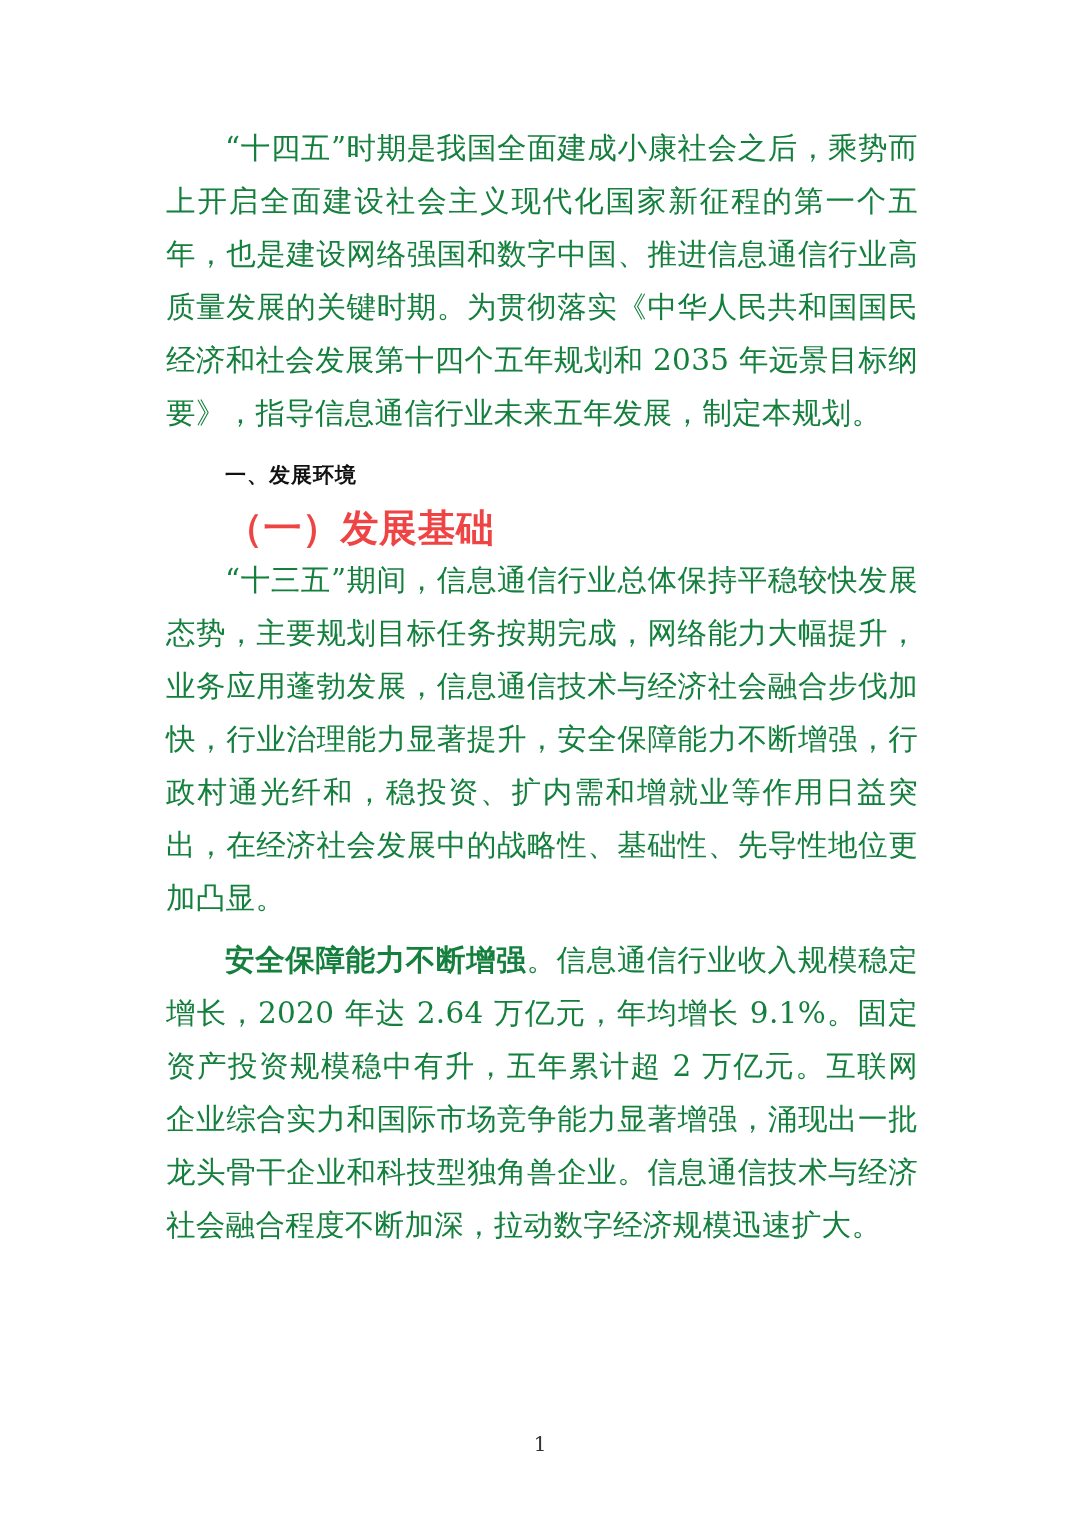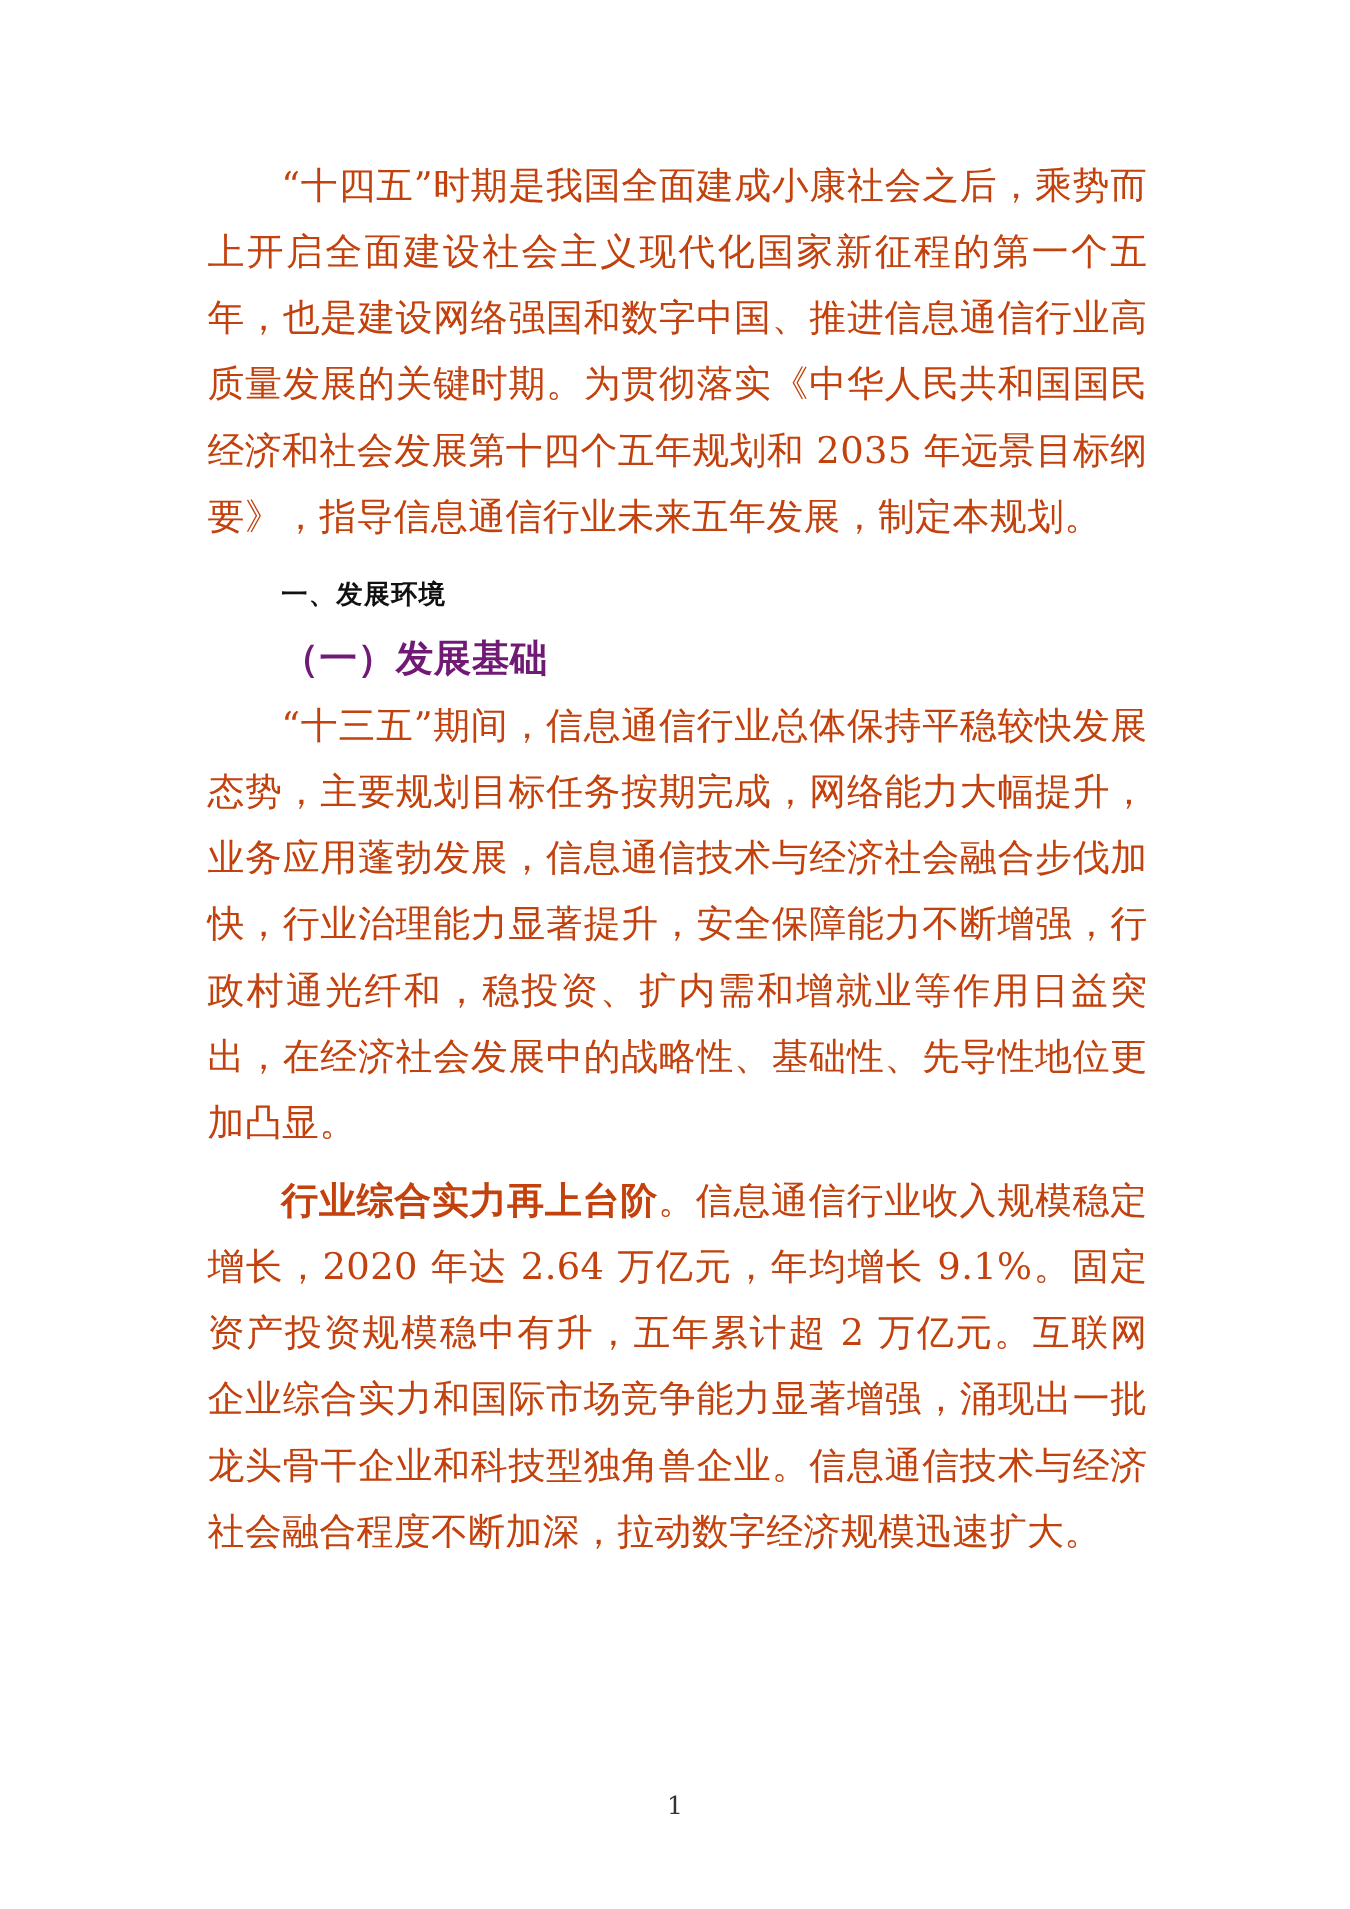--- a/index.html
+++ b/index.html
@@ -36,7 +36,7 @@
     text-justify: inter-ideograph;
     margin: 0 0 0 0;
     letter-spacing: 0.3px;
-    color: #c2410c;
+    color: #15803d;
   }
   .para.indent {
     text-indent: 59px;

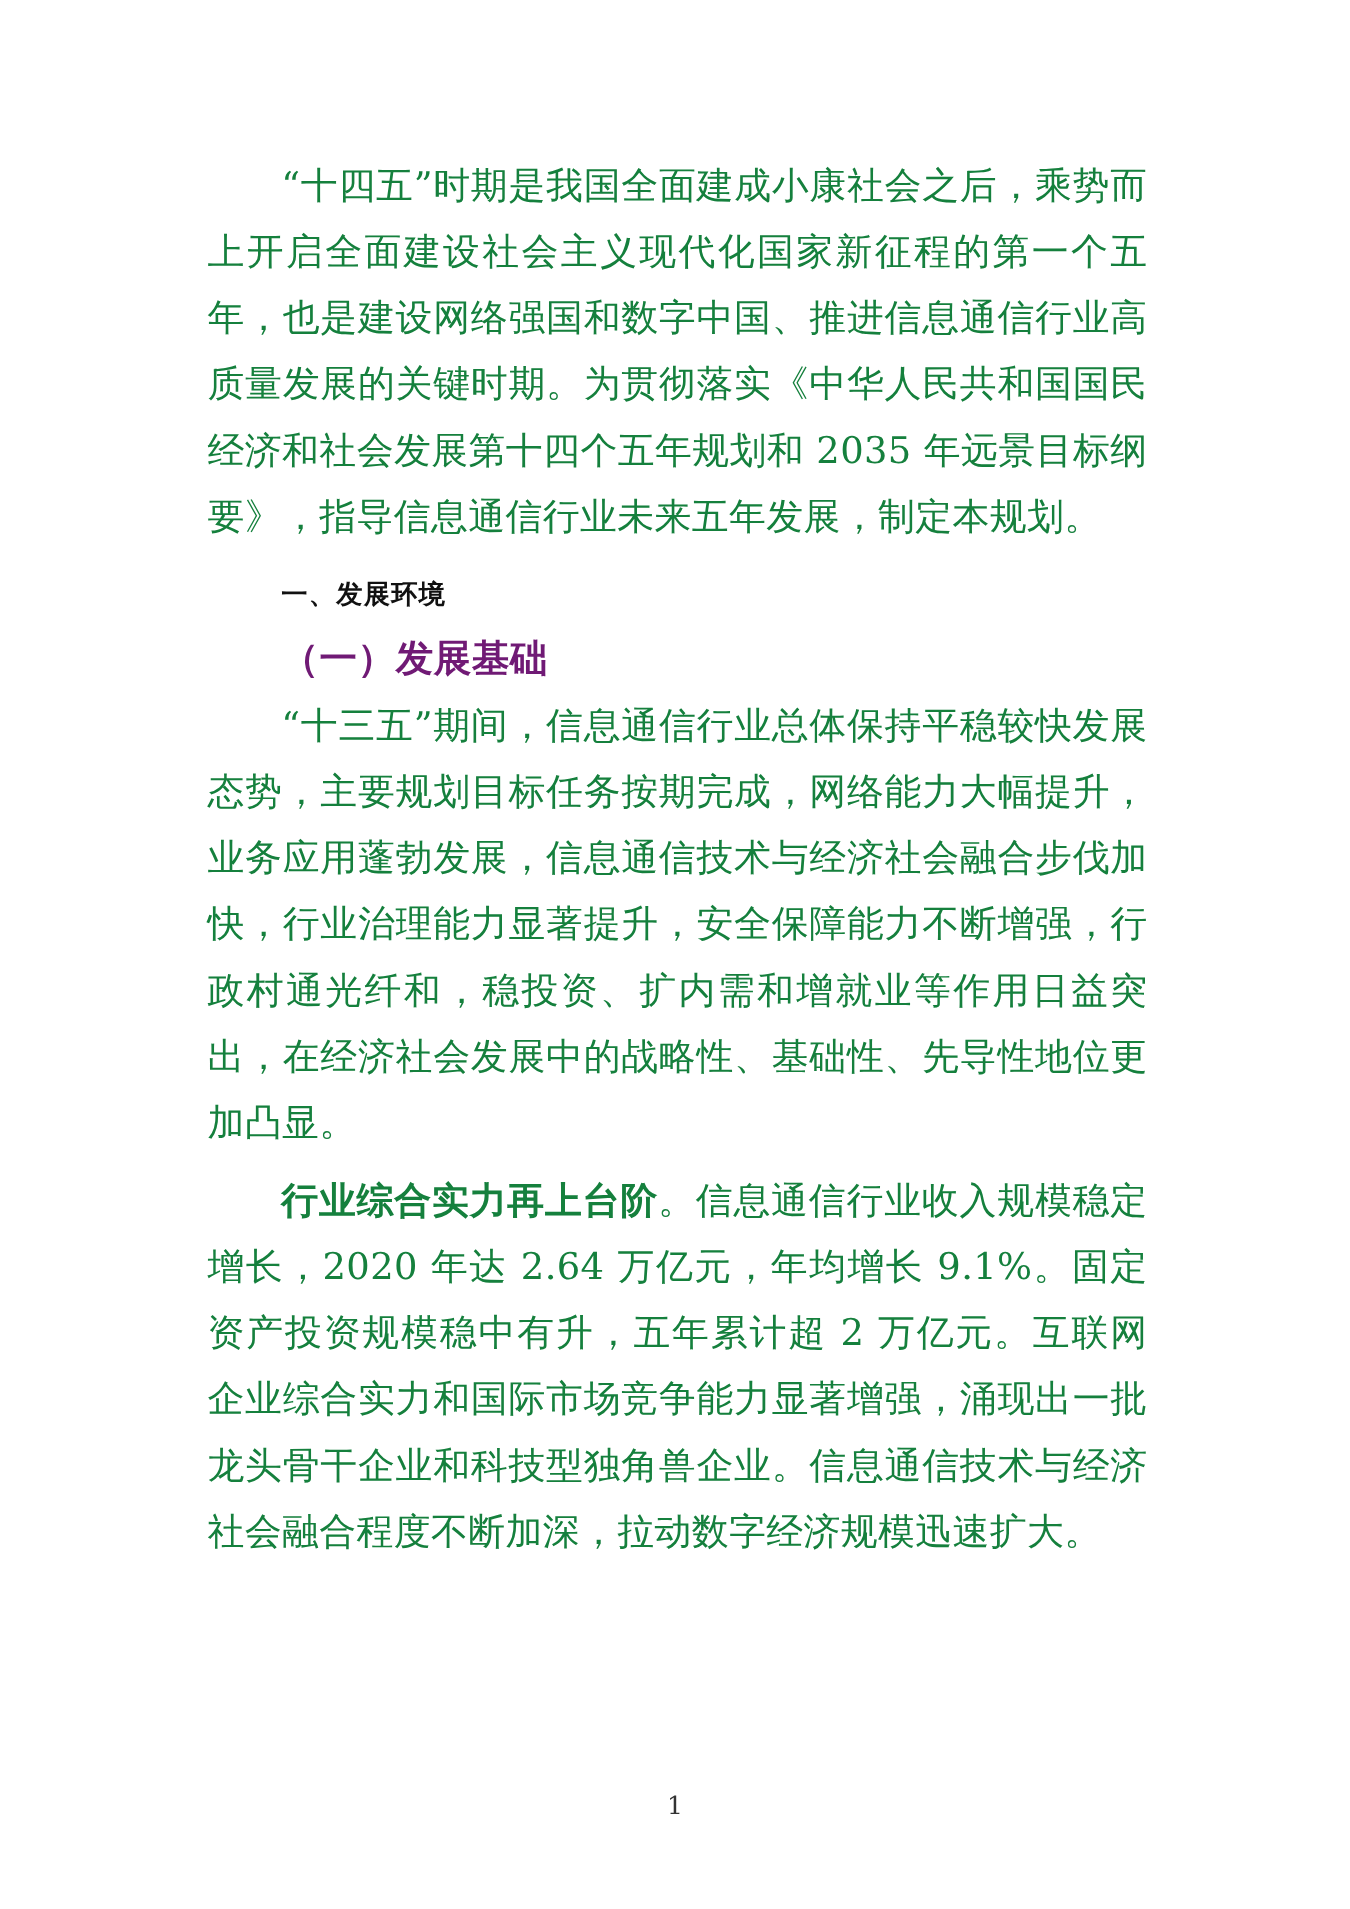--- a/index.html
+++ b/index.html
@@ -51,13 +51,13 @@
     color: #111111;
   }
   .heading2 {
-    font-size: 30px;
+    font-size: 38px;
     line-height: 53px;
     font-weight: bold;
     text-indent: 59px;
     margin: 0;
     letter-spacing: 0.5px;
-    color: #701a75;
+    color: #ef4444;
   }
   .lead {
     font-weight: bold;

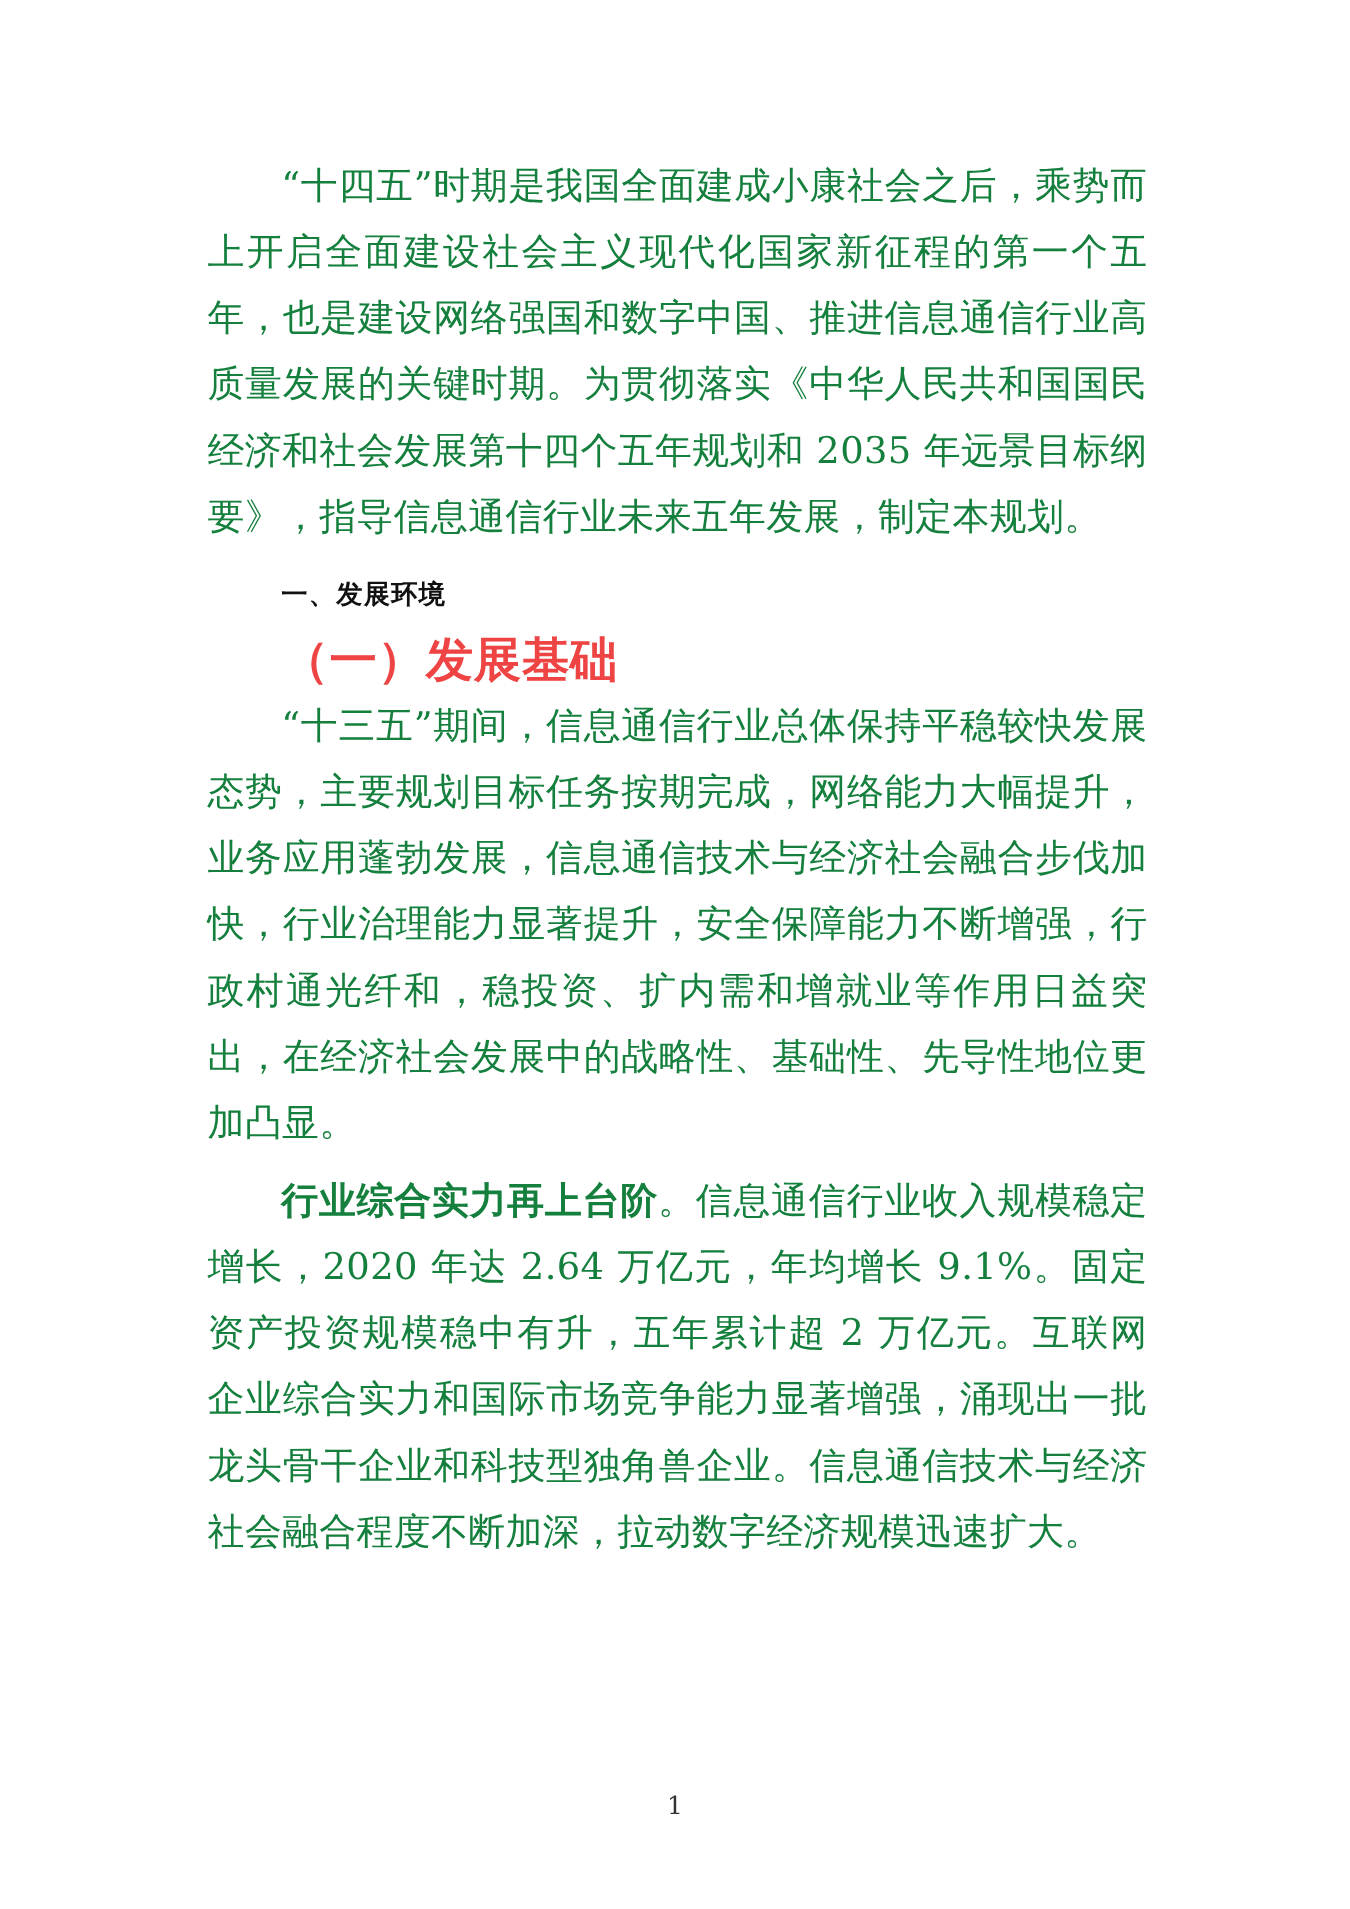--- a/index.html
+++ b/index.html
@@ -94,7 +94,7 @@
 
     <div class="gap"></div>
 
-    <p class="para indent"><span class="lead">行业综合实力再上台阶</span><span>。信息通信行业收入规模稳定增长，2020 年达 2.64 万亿元，年均增长 9.1%。固定资产投资规模稳中有升，五年累计超 2 万亿元。互联网企业综合实力和国际市场竞争能力显著增强，涌现出一批龙头骨干企业和科技型独角兽企业。信息通信技术与经济社会融合程度不断加深，拉动数字经济规模迅速扩大。</span></p>
+    <p class="para indent"><span class="lead">安全保障能力不断增强</span><span>。信息通信行业收入规模稳定增长，2020 年达 2.64 万亿元，年均增长 9.1%。固定资产投资规模稳中有升，五年累计超 2 万亿元。互联网企业综合实力和国际市场竞争能力显著增强，涌现出一批龙头骨干企业和科技型独角兽企业。信息通信技术与经济社会融合程度不断加深，拉动数字经济规模迅速扩大。</span></p>
 
     <div class="gap"></div>
 

